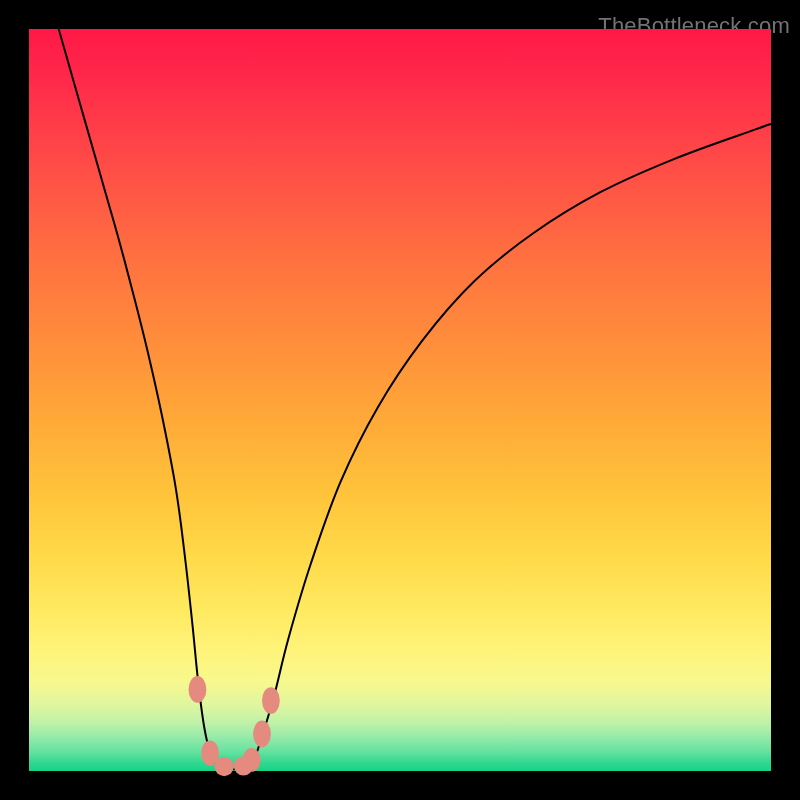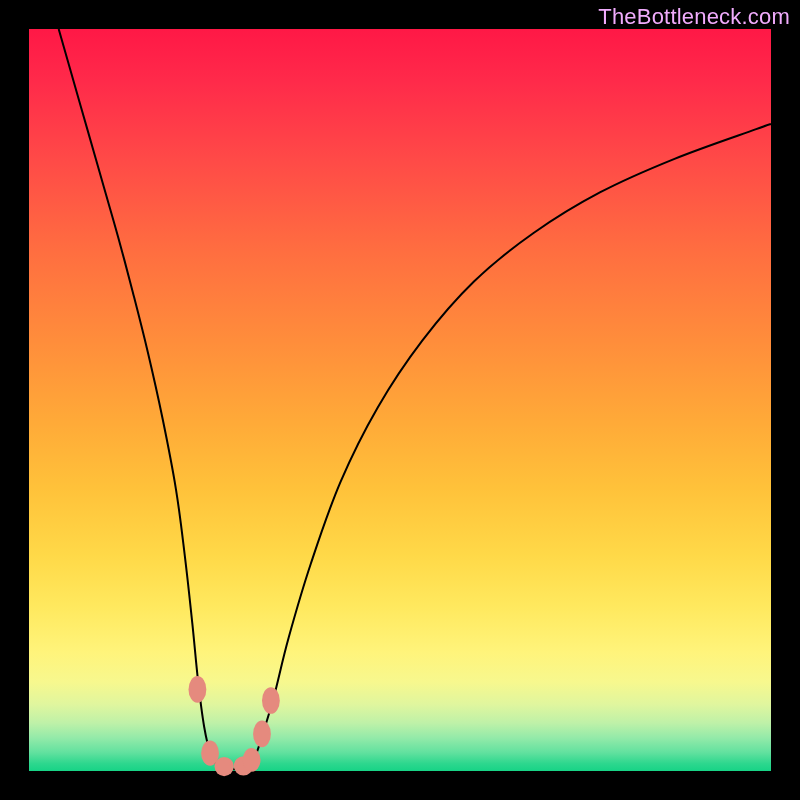--- a/index.html
+++ b/index.html
@@ -45,9 +45,9 @@
   }
   .watermark {
     position: absolute;
-    top: 4px;
+    top: 13px;
     right: 10px;
-    color: #f0abfc;
+    color: #737373;
     font-size: 22px;
     font-weight: 400;
     letter-spacing: 0.2px;

